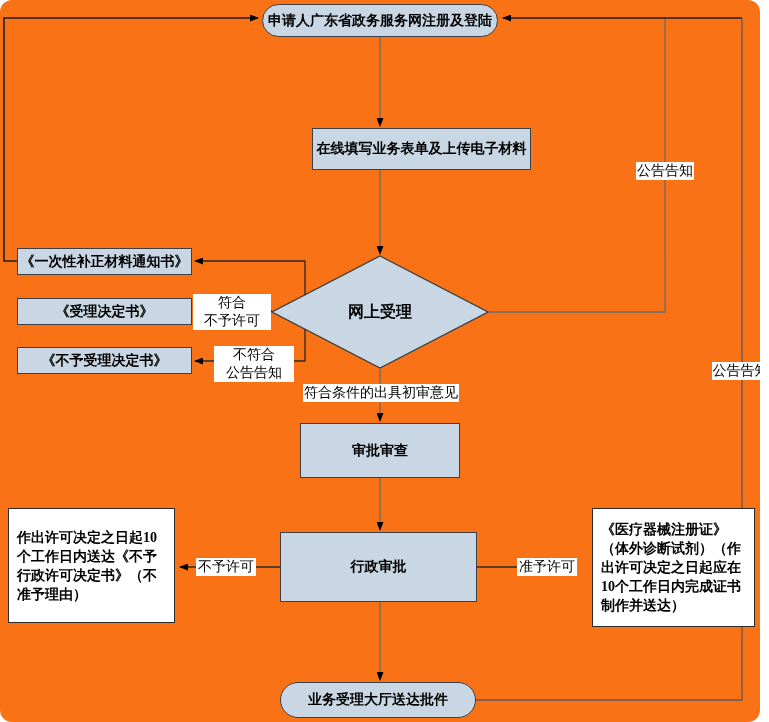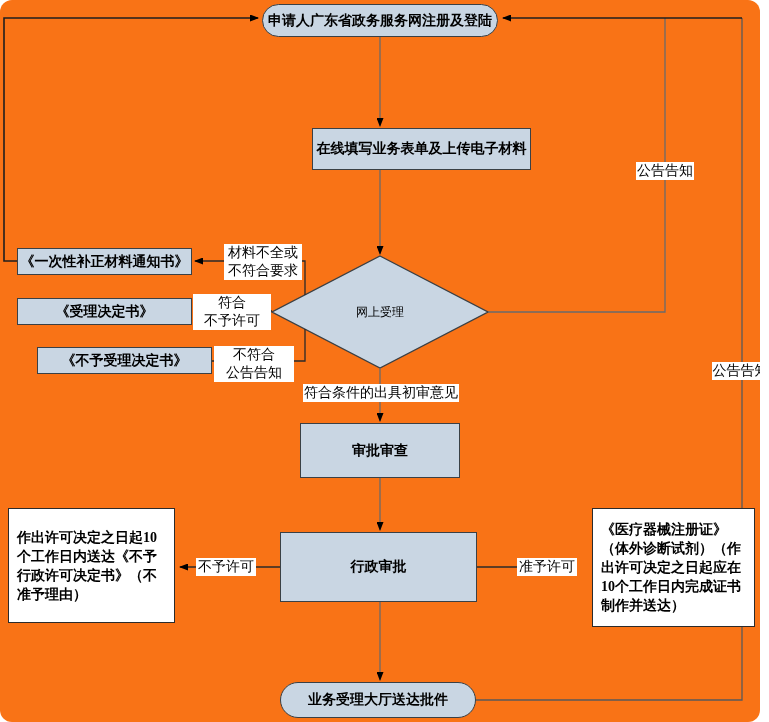--- a/index.html
+++ b/index.html
@@ -105,8 +105,6 @@
 
   <div class="node pill" style="left:280px;top:682px;width:196px;height:36px;">业务受理大厅送达批件</div>
 
-  <div class="edge-label" style="left:224px;top:244px;width:78px;">材料不全或
-不符合要求</div>
 
   <div class="edge-label" style="left:193px;top:294px;width:78px;">符合
 不予许可</div>

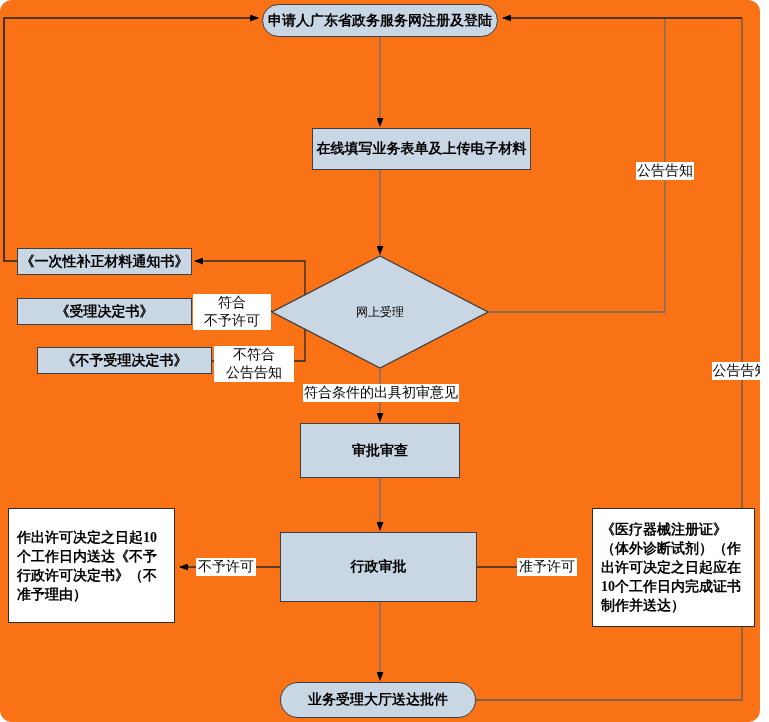--- a/index.html
+++ b/index.html
@@ -36,7 +36,7 @@
   .diamond-label{
     position:absolute;
     background:transparent;border:none;
-    font-size:12px;font-weight:400;
+    font-size:16px;font-weight:700;
     display:flex;align-items:center;justify-content:center;
   }
   .edge-label{

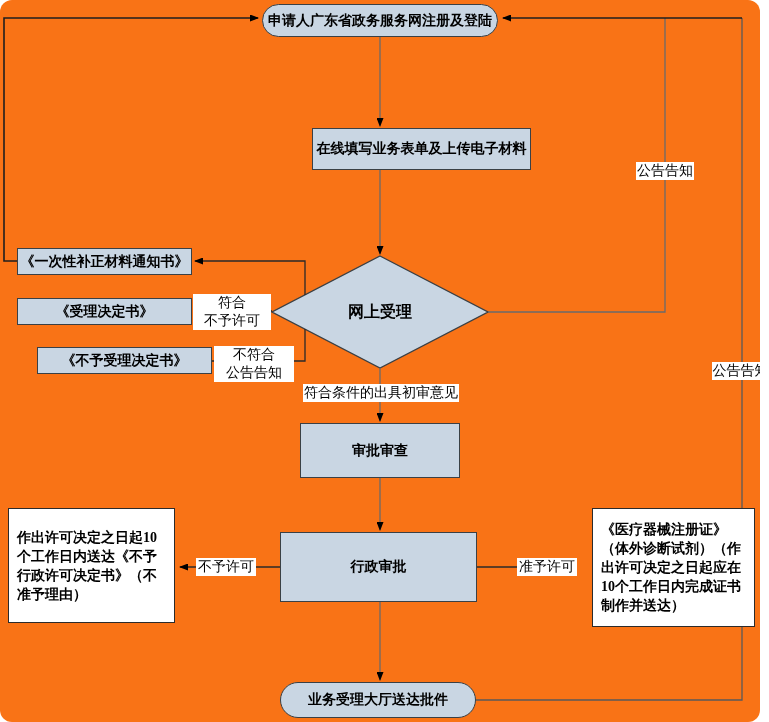--- a/index.html
+++ b/index.html
@@ -93,7 +93,7 @@
 
   <div class="node" style="left:17px;top:298px;width:175px;height:27px;">《受理决定书》</div>
 
-  <div class="node" style="left:17px;top:347px;width:175px;height:27px;margin-left:20px;">《不予受理决定书》</div>
+  <div class="node" style="left:17px;top:347px;width:175px;height:27px;">《不予受理决定书》</div>
 
   <div class="node" style="left:300px;top:423px;width:160px;height:55px;">审批审查</div>
 

